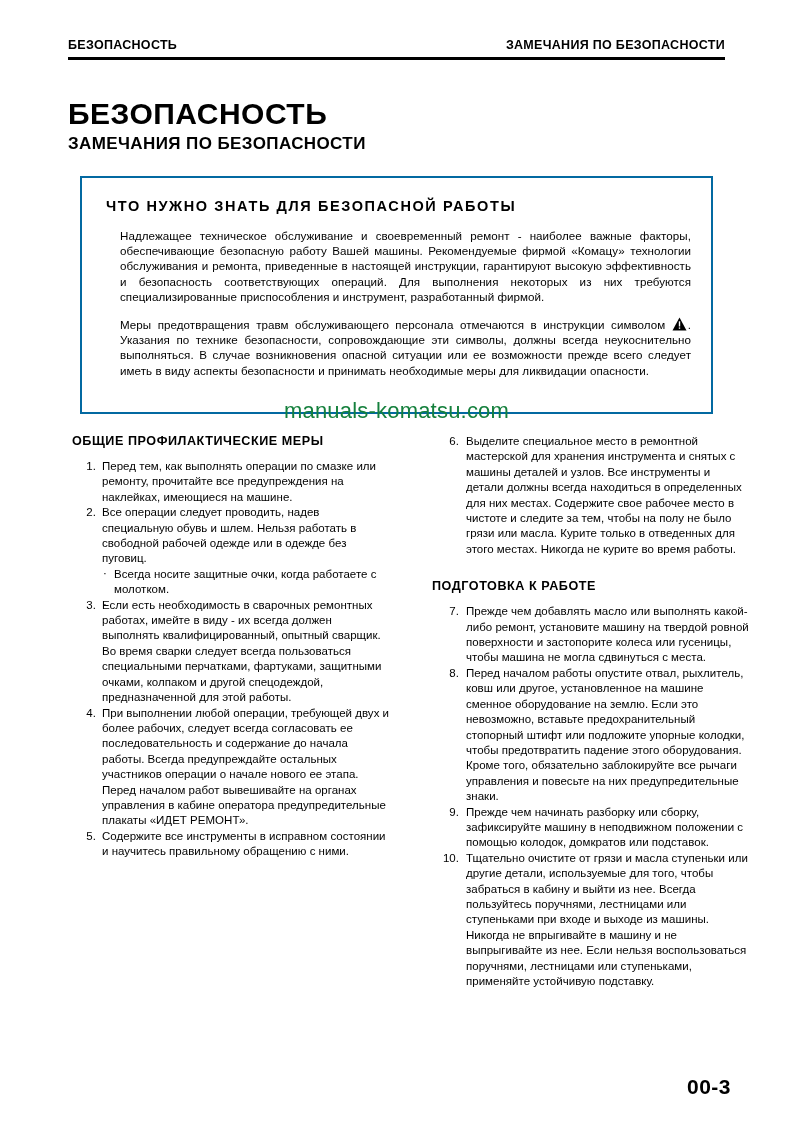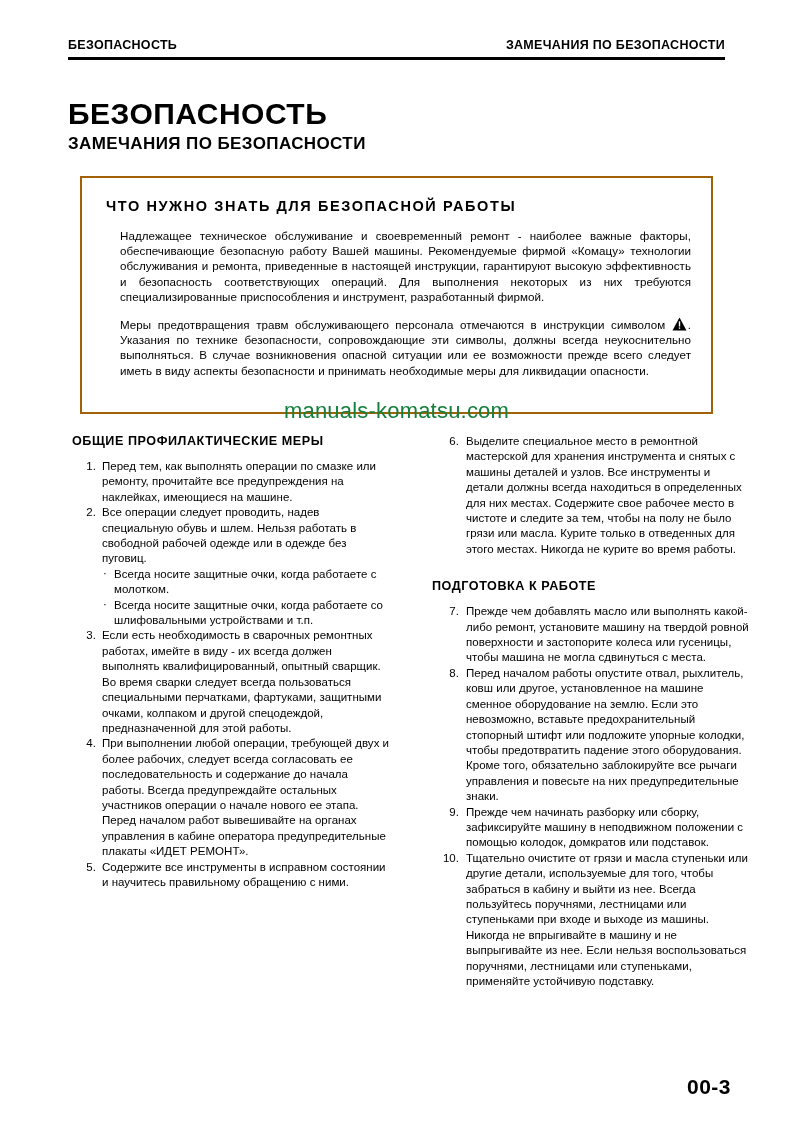--- a/index.html
+++ b/index.html
@@ -76,7 +76,7 @@
     top: 176px;
     width: 633px;
     height: 238px;
-    border: 2px solid #a16207;
+    border: 2px solid #0369a1;
     padding: 16px 20px 10px 22px;
   }
   .notice-title {

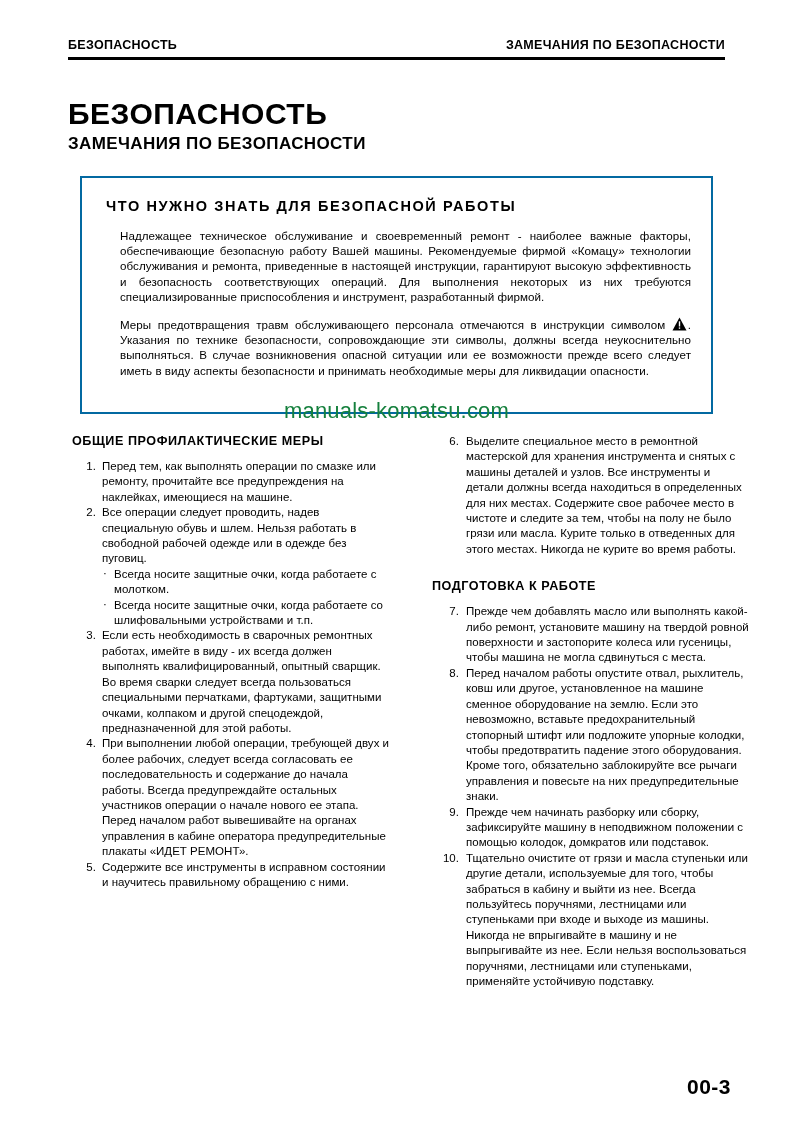--- a/index.html
+++ b/index.html
@@ -243,7 +243,6 @@
           </li>
           <li>
             <span class="dot">·</span>
-            <span>Всегда носите защитные очки, когда работаете со шлифовальными устройствами и т.п.</span>
           </li>
         </ul>
       </li>

